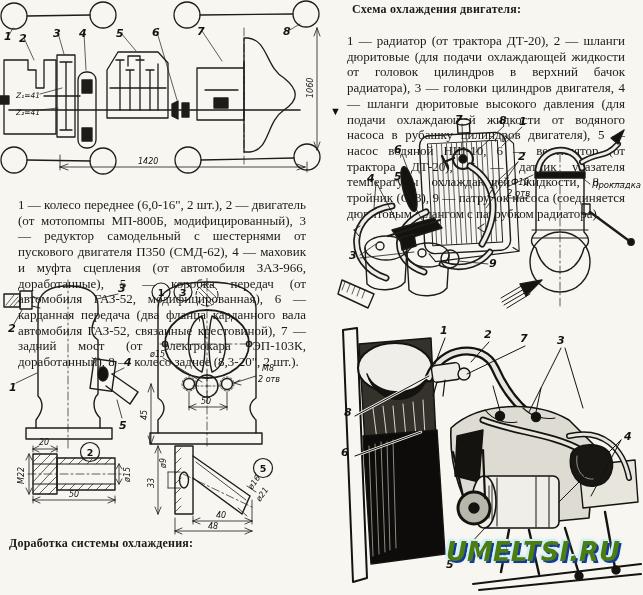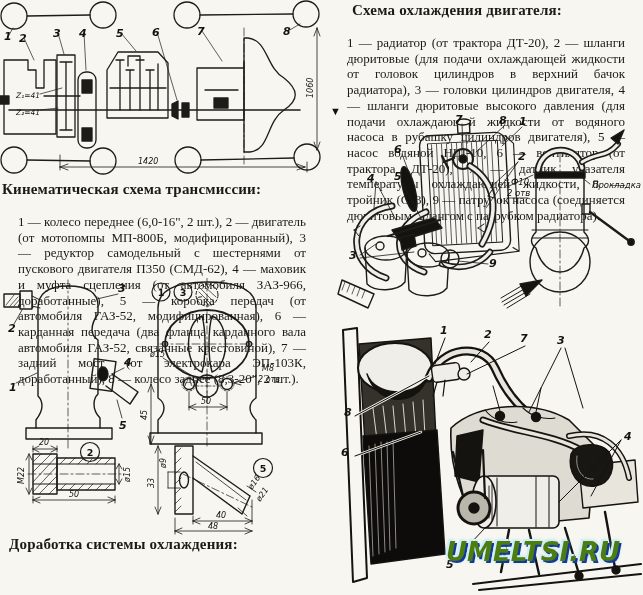--- a/index.html
+++ b/index.html
@@ -6,7 +6,7 @@
   .page{position:relative;width:643px;height:595px;background:#f7f6f1;overflow:hidden;
         font-family:"Liberation Serif",serif;color:#1b1a17;}
   .tblock{position:absolute;}
-  .tblock h3{font-size:15px;margin:0 0 1px 0;font-weight:bold;letter-spacing:.2px;}
+  .tblock h3{font-size:12px;margin:0 0 1px 0;font-weight:bold;letter-spacing:.2px;}
   .tblock h3.indent{margin-left:21px;}
   .tblock p{font-size:13px;line-height:1.21;margin:16px;text-align:justify;}
   svg{position:absolute;}

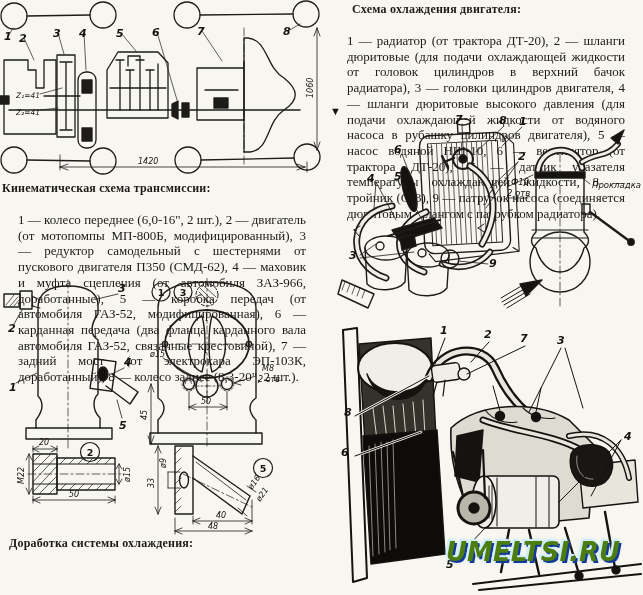--- a/index.html
+++ b/index.html
@@ -95,7 +95,6 @@
   <div class="pointer">▼</div>
 
   <div class="tblock" style="left:2px;top:181px;width:320px;">
-    <h3>Кинематическая схема трансмиссии:</h3>
     <p>1 — колесо переднее (6,0-16", 2 шт.), 2 — двигатель (от мотопомпы МП-800Б, модифицированный), 3 — редуктор самодельный с шестернями от пускового двигателя П350 (СМД-62), 4 — маховик и муфта сцепления (от автомобиля ЗАЗ-966, доработанные), 5 — коробка передач (от автомобиля ГАЗ-52, модифицированная), 6 — карданная передача (два фланца карданного вала автомобиля ГАЗ-52, связанные крестовиной), 7 — задний мост (от электрокара ЭП-103К, доработанный), 8 — колесо заднее (8,3-20", 2 шт.).</p>
   </div>
 

